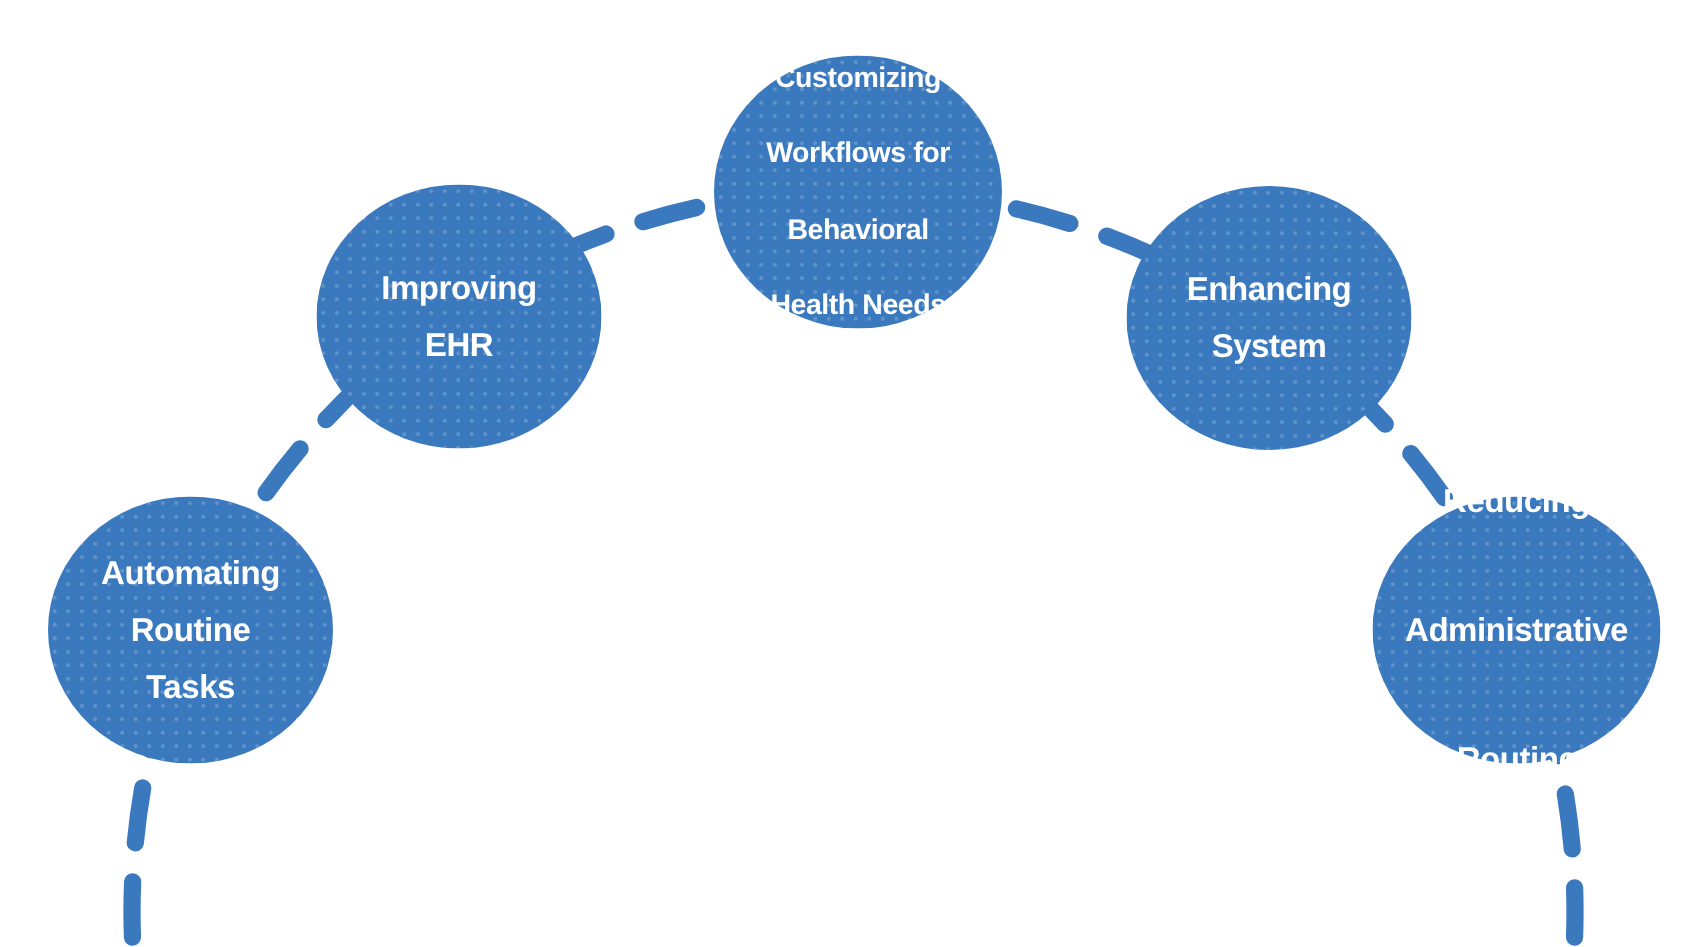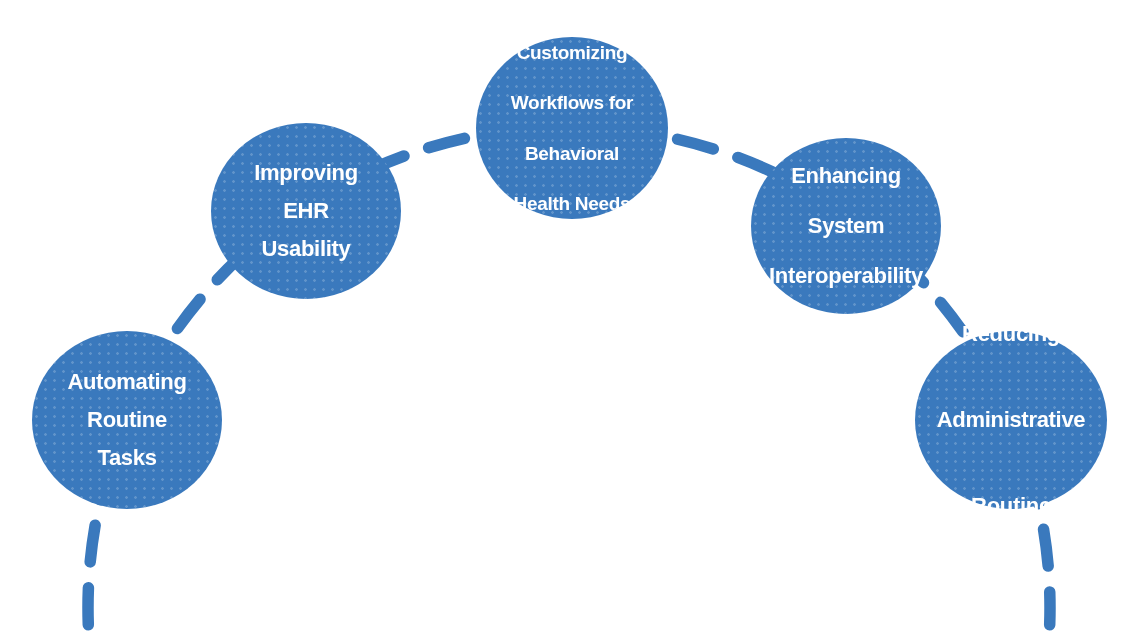--- a/index.html
+++ b/index.html
@@ -56,7 +56,7 @@
   .n1 { left: 32px;  top: 331px; width: 190px; height: 178px; text-align: right; }
   .n2 { left: 211px; top: 123px; width: 190px; height: 176px; }
   .n3 { left: 476px; top: 37px;  width: 192px; height: 182px; }
-  .n4 { left: 751px; top: 138px; width: 190px; height: 176px; gap: 12px; }
+  .n4 { left: 751px; top: 124px; width: 190px; height: 176px; }
   .n5 { left: 915px; top: 331px; width: 192px; height: 178px; gap: 48px; }
 </style>
 </head>

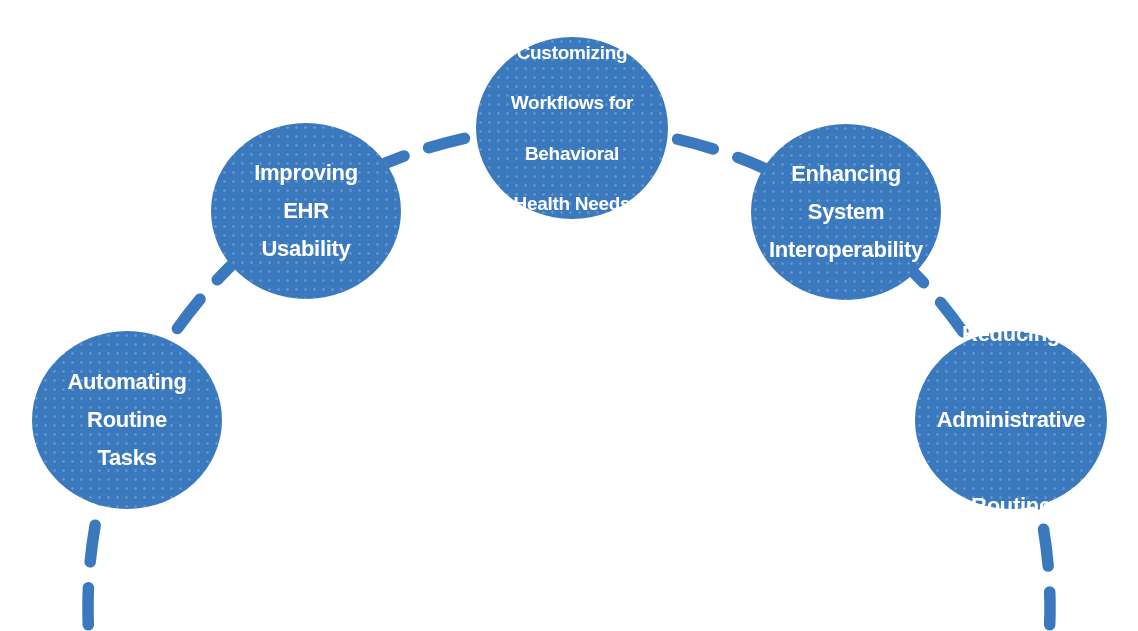--- a/index.html
+++ b/index.html
@@ -77,7 +77,6 @@
   <div class="node node-3line n2">
     <span>Improving</span>
     <span>EHR</span>
-    <span>Usability</span>
   </div>
 
   <div class="node node-4line n3">

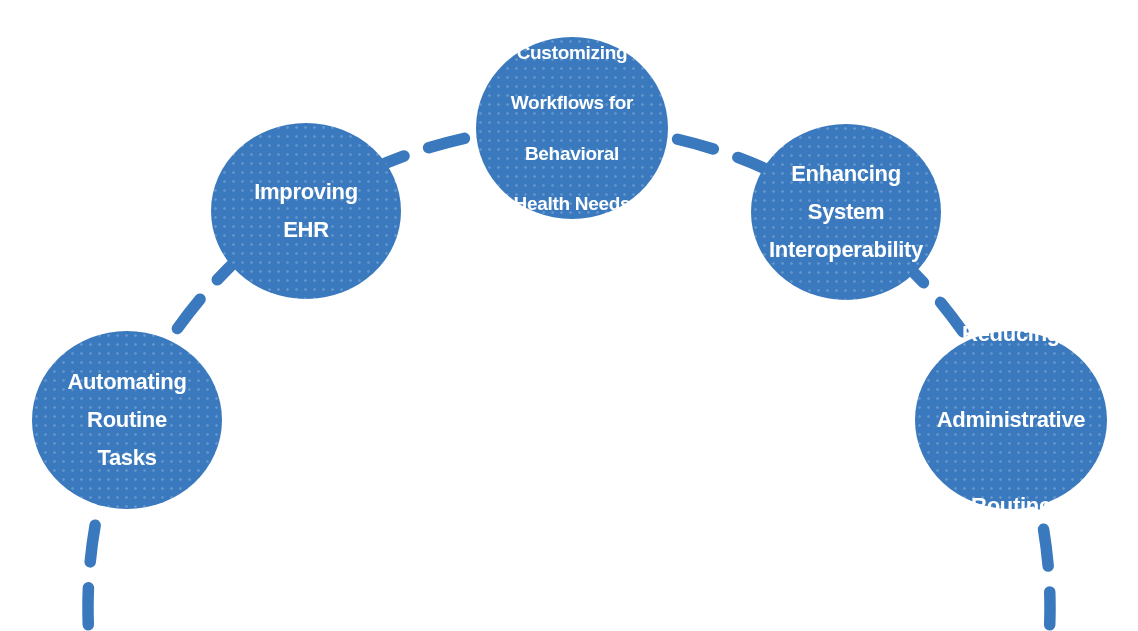--- a/index.html
+++ b/index.html
@@ -89,7 +89,6 @@
   <div class="node node-3line n4">
     <span>Enhancing</span>
     <span>System</span>
-    <span>Interoperability</span>
   </div>
 
   <div class="node node-3line n5">

